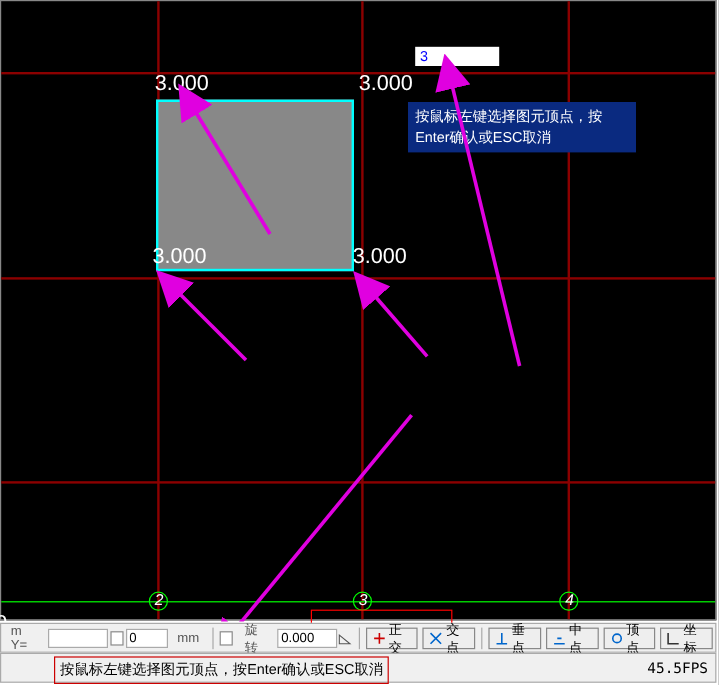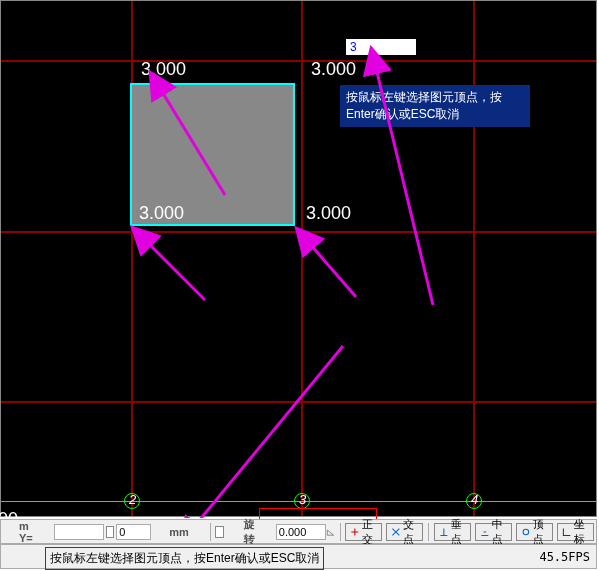--- a/index.html
+++ b/index.html
@@ -8,7 +8,7 @@
     .grid-v { position: absolute; top: 0; bottom: 0; width: 2px; background: #8b0000; }
     .grid-h { position: absolute; left: 0; right: 0; height: 2px; background: #8b0000; }
     .rect { position: absolute; background: #888; border: 2px solid #0ff; }
-    .dim-label { position: absolute; color: #fff; font-size: 18px; font-family: Arial; margin-left: 12px; }
+    .dim-label { position: absolute; color: #fff; font-size: 18px; font-family: Arial; }
     .axis-label { position: absolute; color: #fff; font-size: 13px; font-style: italic; }
     .axis-tick { position: absolute; width: 16px; height: 16px; border: 1px solid #0f0; border-radius: 50%; }
     .axis-line { position: absolute; left: 0; right: 0; height: 1px; background: #0f0; }

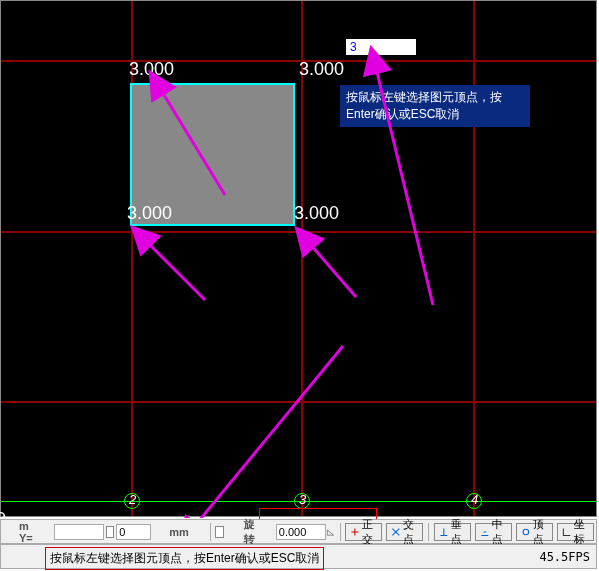--- a/index.html
+++ b/index.html
@@ -17,7 +17,7 @@
     .arrow { position: absolute; pointer-events: none; }
     .statusbar1 { position: absolute; top: 519px; left: 0; width: 597px; height: 25px; background: #f0f0f0; border: 1px solid #aaa; display: flex; align-items: center; font-size: 11px; }
     .statusbar2 { position: absolute; top: 544px; left: 0; width: 597px; height: 25px; background: #f0f0f0; border: 1px solid #aaa; display: flex; align-items: center; font-size: 12px; }
-    .sb-label { color: #555; padding: 0 18px; font-weight: bold; }
+    .sb-label { color: #555; padding: 0 8px; }
     .sb-input { width: 50px; height: 16px; border: 1px solid #aaa; font-size: 11px; padding: 0 2px; }
     .sb-input-sm { width: 35px; }
     .sb-btn { height: 18px; padding: 0 4px; border: 1px solid #888; background: #eee; margin: 0 2px; display: inline-flex; align-items: center; font-size: 11px; cursor: pointer; }

